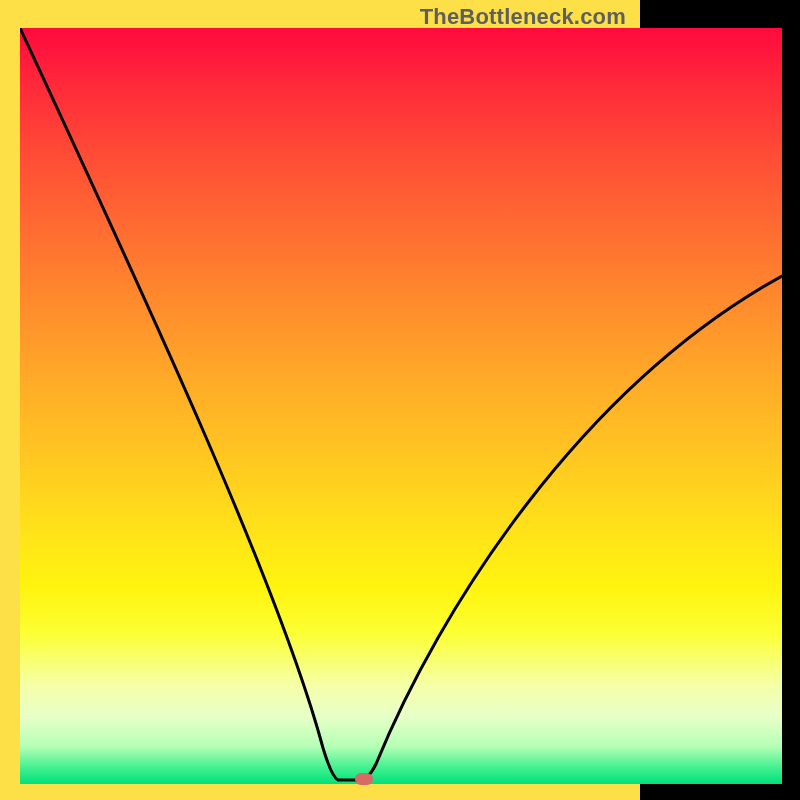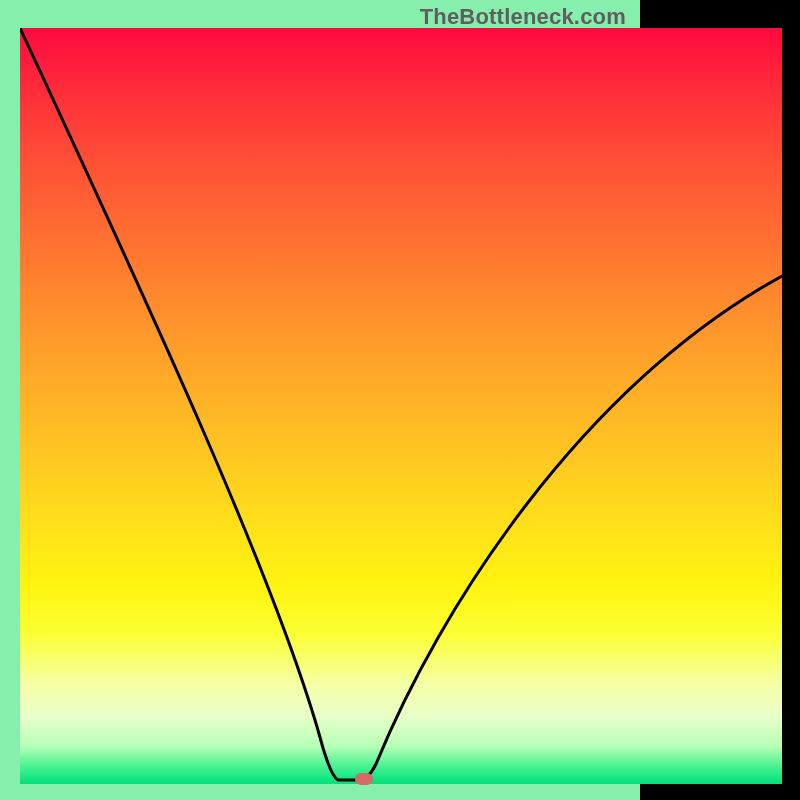--- a/index.html
+++ b/index.html
@@ -15,7 +15,7 @@
     position: relative;
     width: 640px;
     height: 800px;
-    background: #86efac;
+    background: #fde047;
   }
   .watermark {
     position: absolute;

